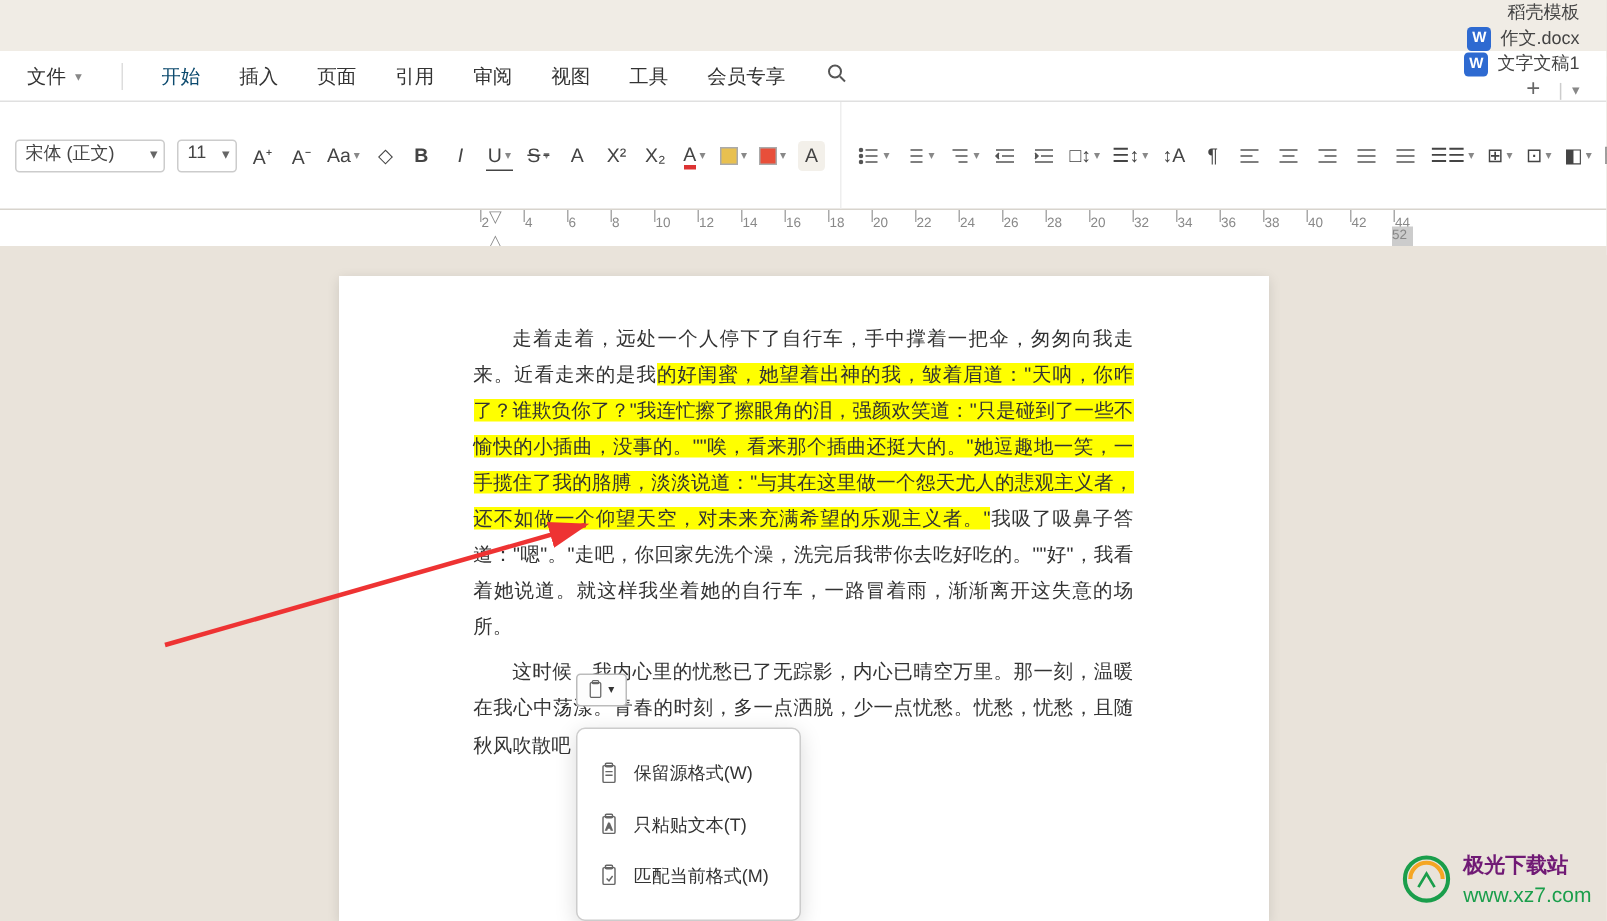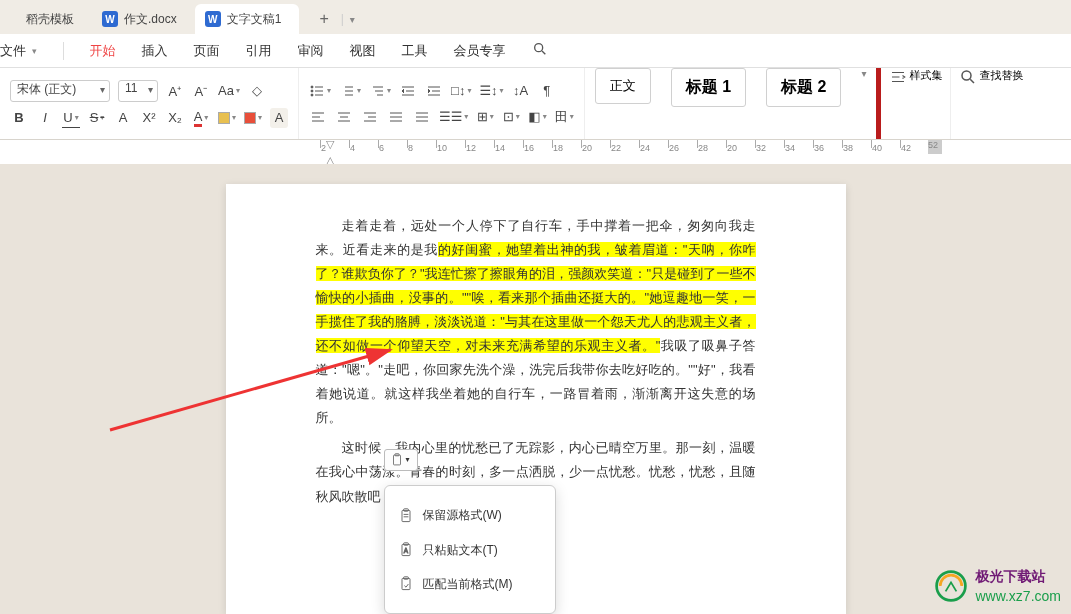--- a/index.html
+++ b/index.html
@@ -5,7 +5,7 @@
   * { box-sizing: border-box; margin: 0; padding: 0; }
   body { font-family: "Microsoft YaHei", sans-serif; background: #f0ece5; width: 1071px; height: 614px; overflow: hidden; position: relative; }
   
-  .tab-bar { height: 34px; background: #f0ece5; display: flex; align-items: flex-end; padding-left: 16px; }
+  .tab-bar { height: 34px; background: #f0ece5; display: flex; align-items: flex-end; padding-left: 4px; flex-direction: column; }
   .tab { height: 30px; padding: 0 18px 0 10px; display: flex; align-items: center; gap: 6px; font-size: 12px; color: #444; border-radius: 6px 6px 0 0; position: relative; }
   .tab.active { background: #fff; }
   .tab .doc-icon { width: 16px; height: 16px; background: #2e6ad1; border-radius: 3px; display: flex; align-items: center; justify-content: center; color: #fff; font-size: 10px; font-weight: bold; }

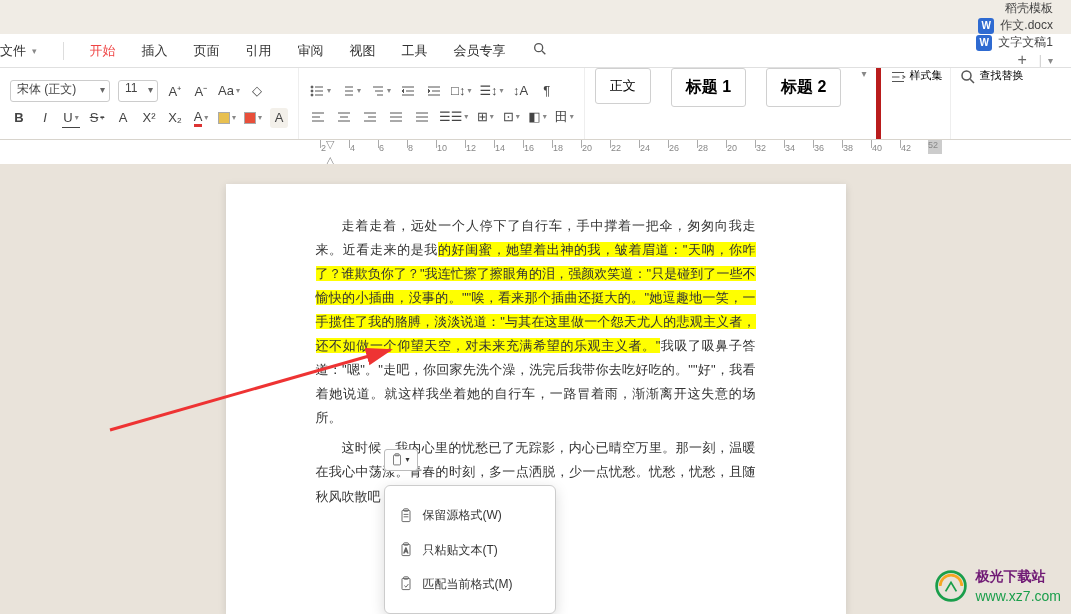--- a/index.html
+++ b/index.html
@@ -12,7 +12,7 @@
   .tab .plus { margin-left: 10px; font-size: 16px; color: #666; }
   .tab .pipe { margin-left: 6px; color: #ccc; }
   
-  .menu-bar { height: 34px; background: #fff; display: flex; align-items: center; gap: 26px; border-bottom: 1px solid #e0e0e0; font-size: 13px; color: #333; }
+  .menu-bar { height: 34px; background: #fff; display: flex; align-items: center; gap: 26px; padding-left: 18px; border-bottom: 1px solid #e0e0e0; font-size: 13px; color: #333; }
   .menu-item { cursor: pointer; }
   .menu-item.active { color: #ef4444; }
   .menu-divider-v { width: 1px; height: 18px; background: #ddd; }

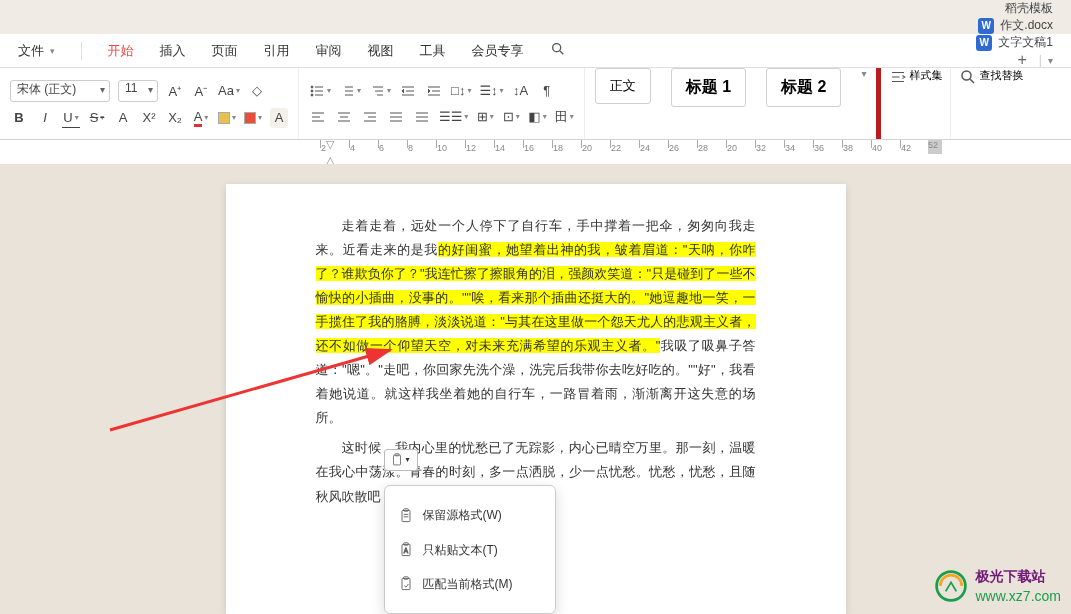--- a/index.html
+++ b/index.html
@@ -14,7 +14,7 @@
   
   .menu-bar { height: 34px; background: #fff; display: flex; align-items: center; gap: 26px; padding-left: 18px; border-bottom: 1px solid #e0e0e0; font-size: 13px; color: #333; }
   .menu-item { cursor: pointer; }
-  .menu-item.active { color: #ef4444; }
+  .menu-item.active { color: #0c4a6e; }
   .menu-divider-v { width: 1px; height: 18px; background: #ddd; }
   .search-icon-m svg { width: 16px; height: 16px; }
   

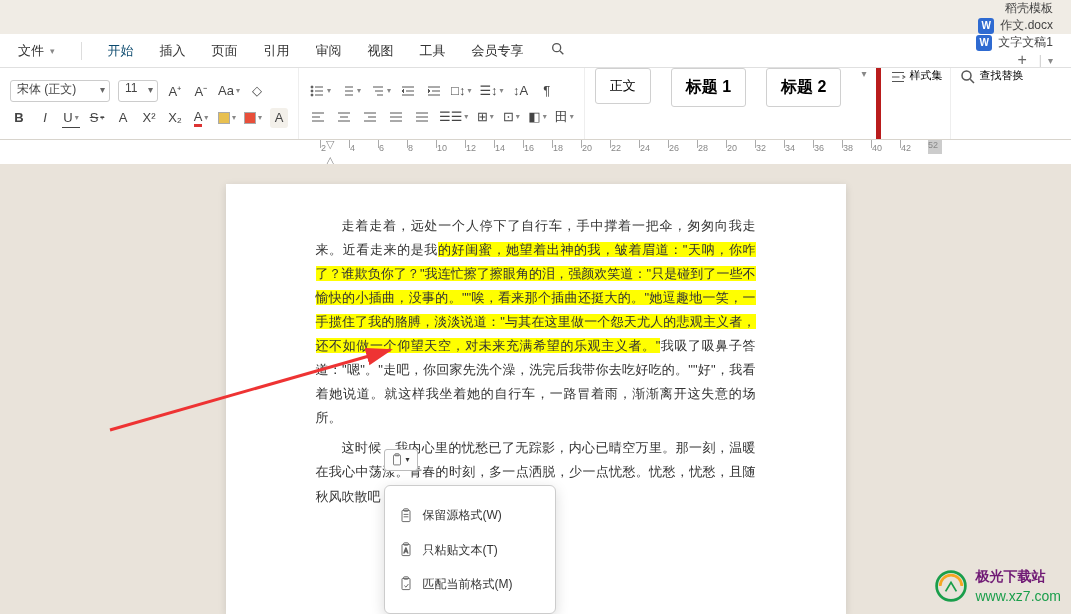--- a/index.html
+++ b/index.html
@@ -19,7 +19,7 @@
   .search-icon-m svg { width: 16px; height: 16px; }
   
   .toolbar { height: 72px; background: #fff; display: flex; align-items: stretch; border-bottom: 1px solid #d8d4cd; }
-  .tb-group { display: flex; flex-direction: column; justify-content: center; gap: 6px; padding: 6px 10px; border-right: 1px solid #eee; }
+  .tb-group { display: flex; flex-direction: row; justify-content: center; gap: 6px; padding: 6px 10px; border-right: 1px solid #eee; }
   .tb-row { display: flex; align-items: center; gap: 8px; font-size: 12px; color: #444; }
   .tb-sel { border: 1px solid #ccc; border-radius: 3px; height: 22px; padding: 0 18px 0 6px; font-size: 12px; position: relative; background: #fff; }
   .tb-sel::after { content: "▾"; position: absolute; right: 4px; top: 3px; font-size: 10px; color: #666; }

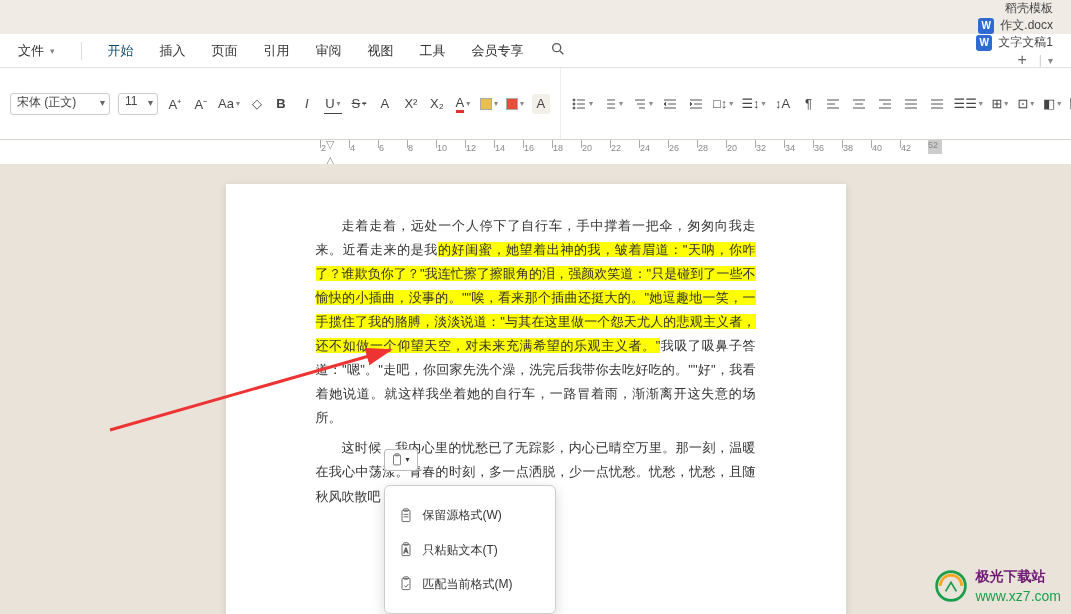--- a/index.html
+++ b/index.html
@@ -270,7 +270,7 @@
   <div class="tick">40</div>
   <div class="tick">42</div>
   <div class="tick">44</div>
-  <div style="position:absolute;left:928px;top:0;width:14px;height:14px;background:#ccc;">52</div>
+  <div style="position:absolute;left:928px;top:11px;width:14px;height:14px;background:#ccc;">52</div>
 </div>
 
 <div class="canvas-area">

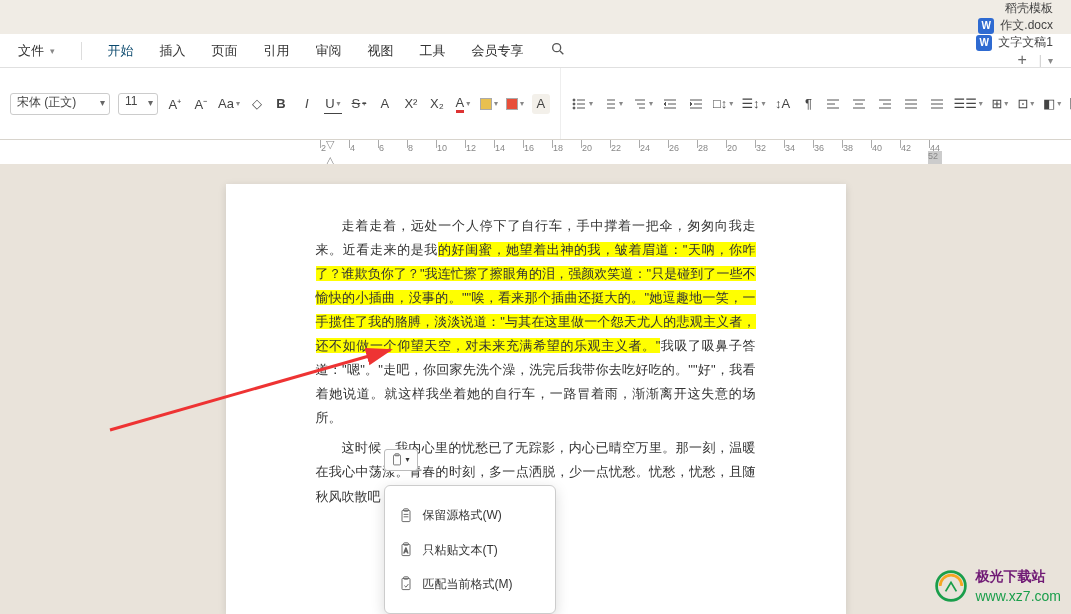--- a/index.html
+++ b/index.html
@@ -44,7 +44,7 @@
   .paste-btn { position: absolute; bottom: 143px; left: 158px; width: 34px; height: 22px; border: 1px solid #bbb; border-radius: 3px; background: #fdfdfd; display: flex; align-items: center; justify-content: center; gap: 2px; font-size: 10px; }
   .paste-btn svg { width: 12px; height: 14px; }
   
-  .paste-menu { position: absolute; bottom: 0; left: 158px; width: 172px; background: #fff; border: 1px solid #ccc; border-radius: 6px; box-shadow: 0 4px 14px rgba(0,0,0,0.15); padding: 12px 0; font-size: 12px; }
+  .paste-menu { position: absolute; bottom: 0; left: 158px; width: 150px; background: #fff; border: 1px solid #ccc; border-radius: 6px; box-shadow: 0 4px 14px rgba(0,0,0,0.15); padding: 12px 0; font-size: 12px; }
   .pm-item { padding: 6px 14px; display: flex; align-items: center; gap: 10px; cursor: pointer; }
   .pm-item svg { width: 14px; height: 16px; flex-shrink: 0; }
   .arrow-annot { position: absolute; pointer-events: none; }

